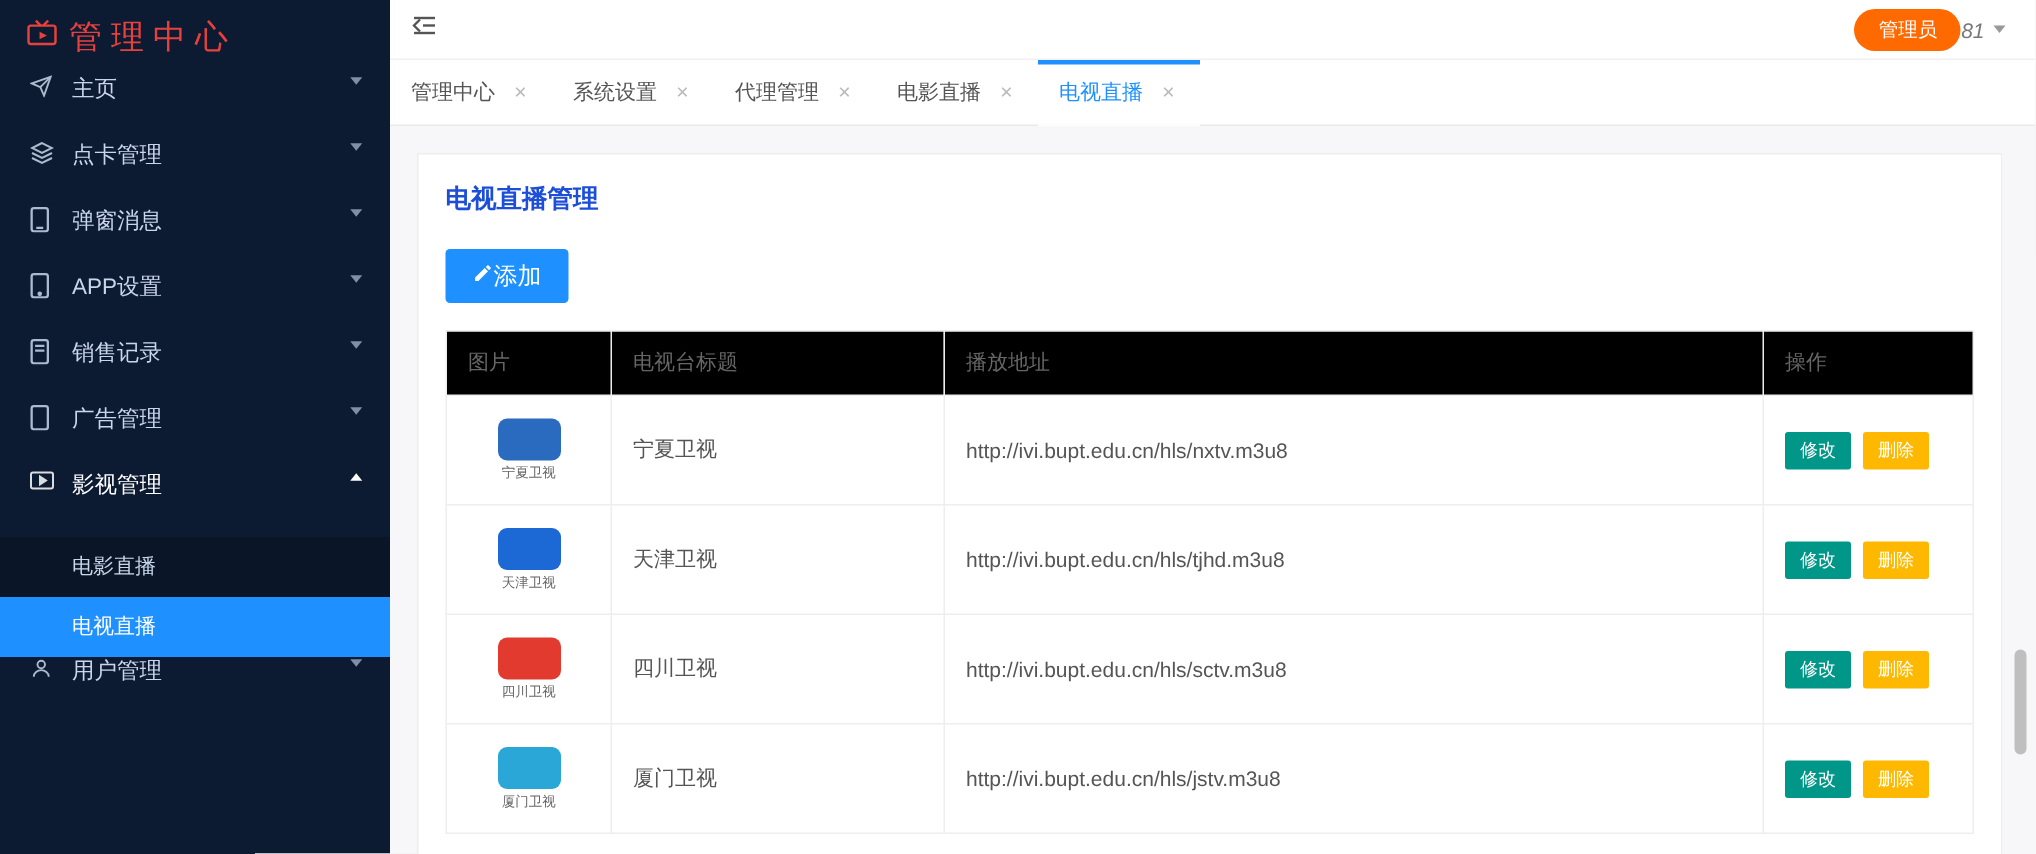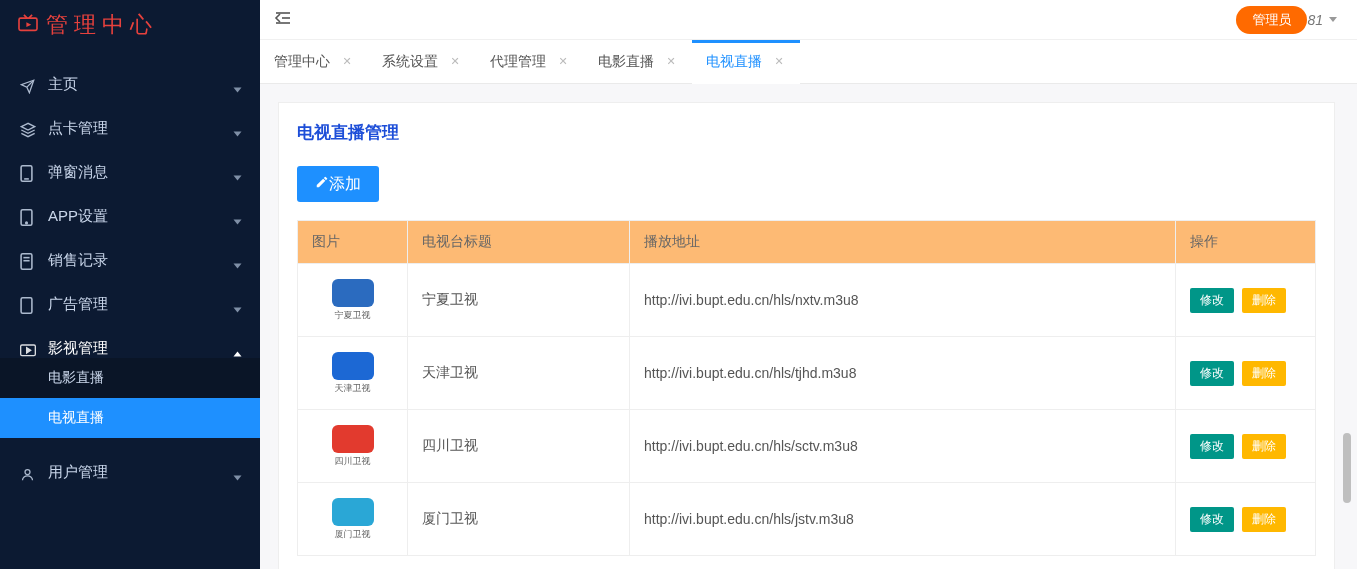--- a/index.html
+++ b/index.html
@@ -23,7 +23,7 @@
 
   .nav { flex: 1; overflow-y: auto; }
   .nav-item {
-    height: 44px; display: flex; align-items: flex-end;
+    height: 44px; display: flex; align-items: flex-start;
     padding: 0 20px; cursor: pointer; position: relative;
     color: #c9d6ea;
   }

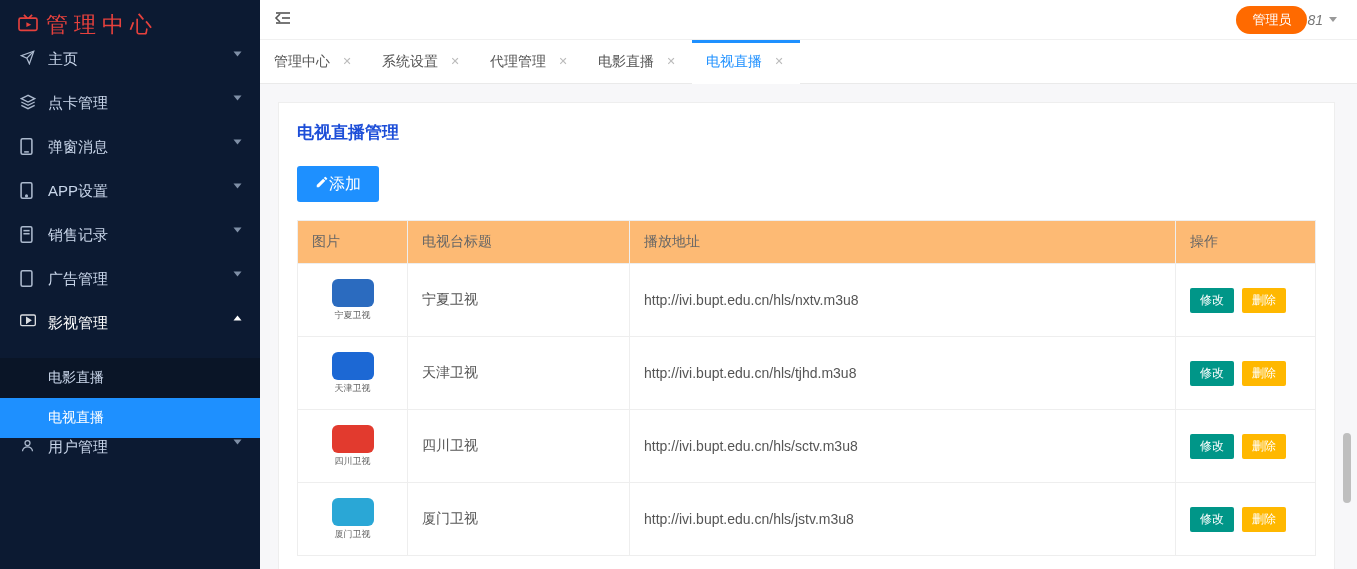--- a/index.html
+++ b/index.html
@@ -117,7 +117,7 @@
 
   table { width: 100%; border-collapse: collapse; font-size: 14px; }
   th, td { padding: 12px 14px; border: 1px solid #eee; text-align: left; color: #555; }
-  th { background: #fdba74; font-weight: 400; color: #666; }
+  th { background: #000000; font-weight: 400; color: #666; }
   td.img-cell { width: 110px; text-align:center; padding:6px; }
   .tv-logo {
     width: 80px; height: 60px; margin: 0 auto;

